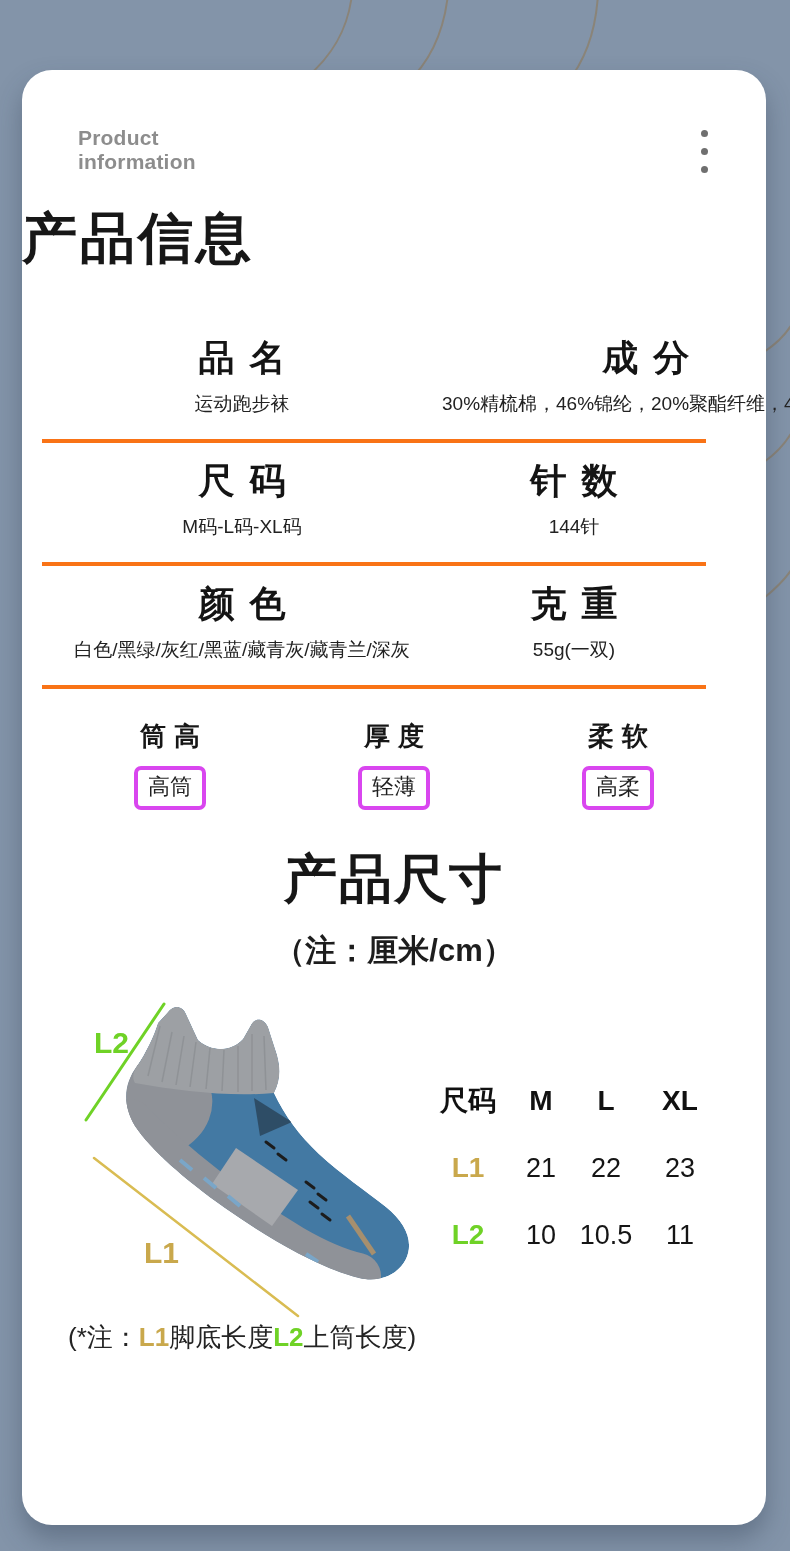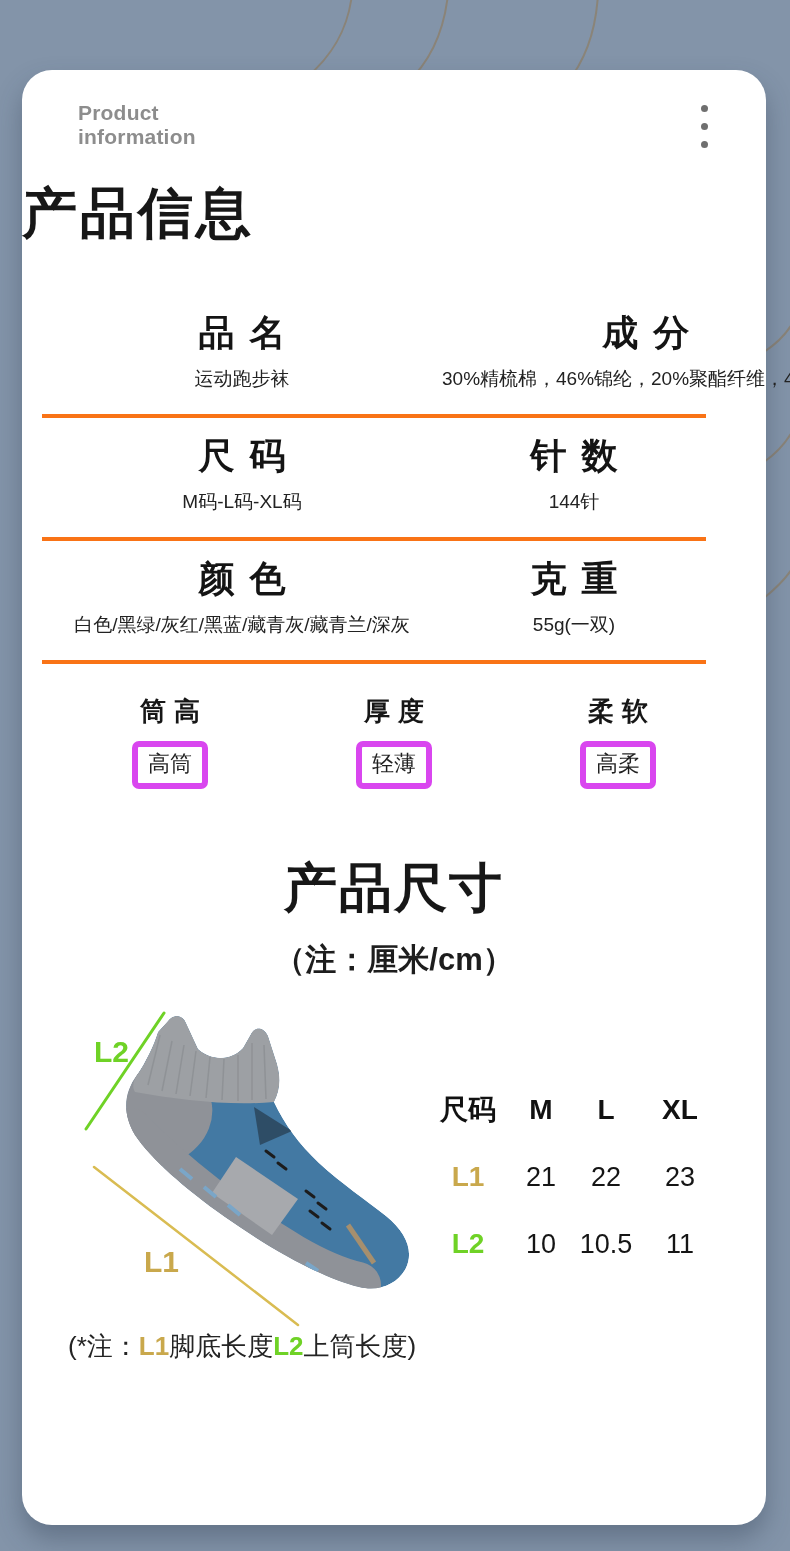--- a/index.html
+++ b/index.html
@@ -9,7 +9,7 @@
   .card{position:absolute;left:22px;top:70px;width:744px;height:1455px;background:#ffffff;
         border-radius:30px;box-shadow:0 14px 26px rgba(40,55,75,.35);z-index:1;}
   
-  .header-row{display:flex;justify-content:space-between;align-items:flex-start;padding:31px 58px 0 56px;}
+  .header-row{display:flex;justify-content:space-between;align-items:flex-start;padding:56px 58px 0 56px;}
   .eyebrow{font-size:21px;line-height:1.14;font-weight:700;color:#8d8d8d;letter-spacing:.2px;}
   .eyebrow span{display:block;}
   .menu-dots{display:flex;flex-direction:column;gap:11px;margin-top:4px;cursor:pointer;}

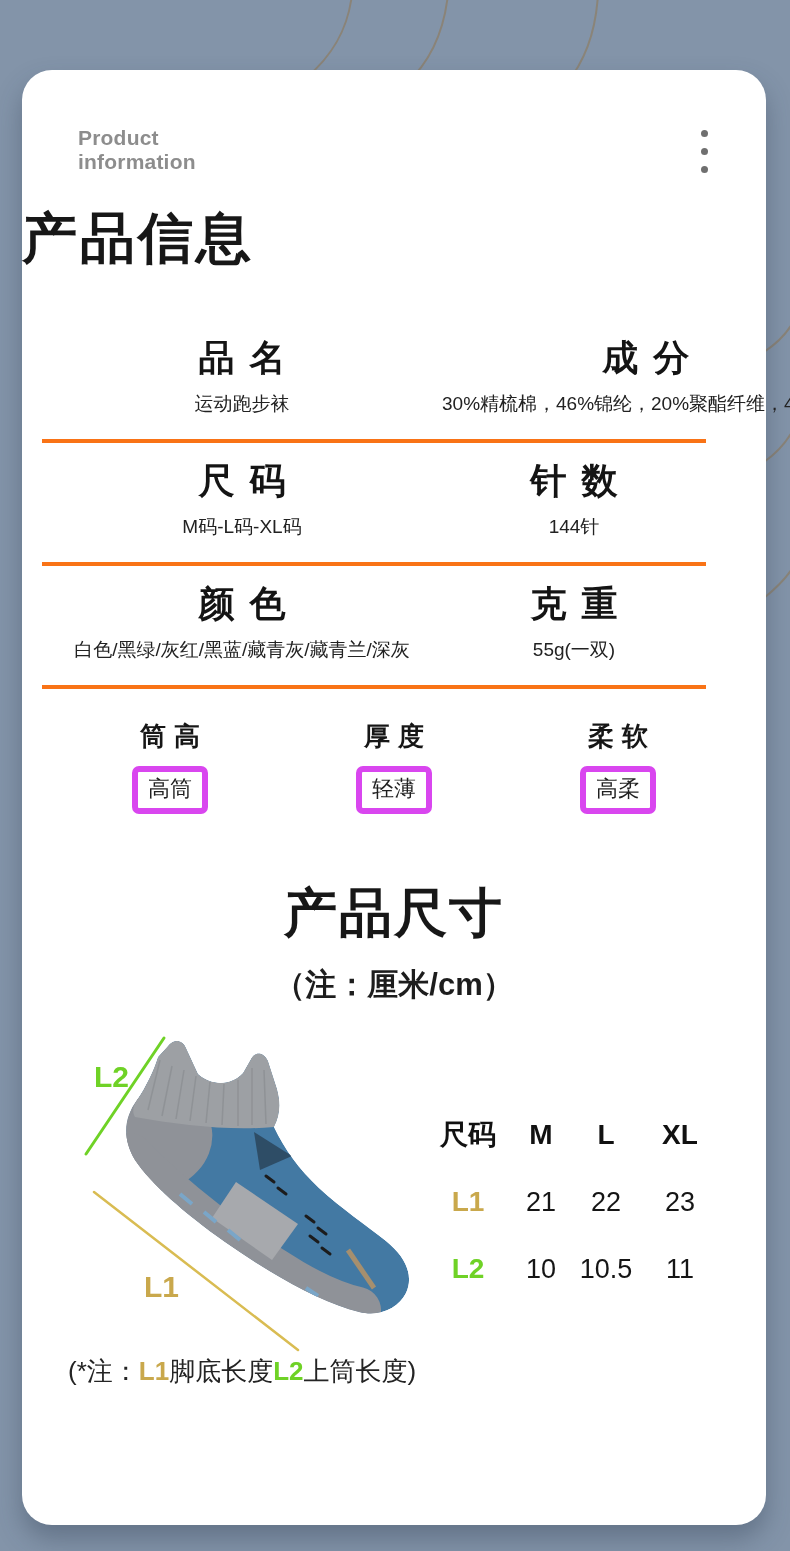--- a/index.html
+++ b/index.html
@@ -25,7 +25,7 @@
   .traits{display:flex;justify-content:space-around;padding:30px 40px 0;gap:8px;}
   .trait{text-align:center;}
   .trait-label{font-size:26px;font-weight:900;letter-spacing:.3em;padding-left:.3em;color:#161616;}
-  .trait-badge{display:inline-block;margin-top:12px;border:6px solid #d946ef;border-radius:7px;
+  .trait-badge{display:inline-block;margin-top:12px;border:4px solid #d946ef;border-radius:7px;
                padding:2px 10px 4px;font-size:22px;color:#1f1f1f;}
   
   .size-title{margin-top:64px;text-align:center;font-size:53px;font-weight:900;letter-spacing:2px;color:#171717;}

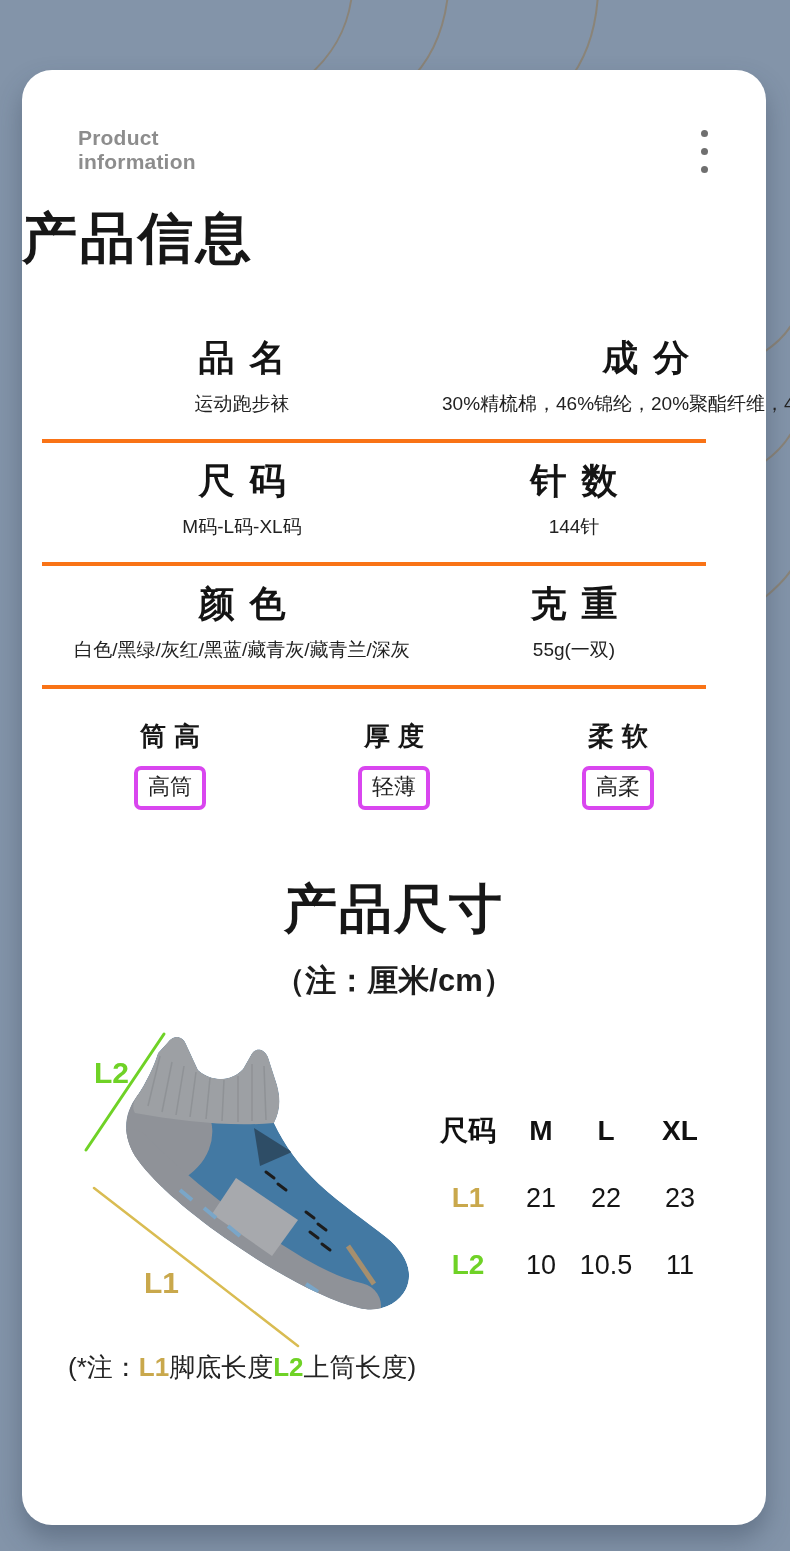--- a/index.html
+++ b/index.html
@@ -28,7 +28,7 @@
   .trait-badge{display:inline-block;margin-top:12px;border:4px solid #d946ef;border-radius:7px;
                padding:2px 10px 4px;font-size:22px;color:#1f1f1f;}
   
-  .size-title{margin-top:64px;text-align:center;font-size:53px;font-weight:900;letter-spacing:2px;color:#171717;}
+  .size-title{margin-top:34px;text-align:center;font-size:53px;font-weight:900;letter-spacing:2px;color:#171717;}
   .size-unit{margin-top:14px;text-align:center;font-size:31px;font-weight:600;color:#1d1d1d;}
   .figure{position:relative;height:336px;margin-top:24px;}
   .sock-svg{position:absolute;left:38px;top:0;}

